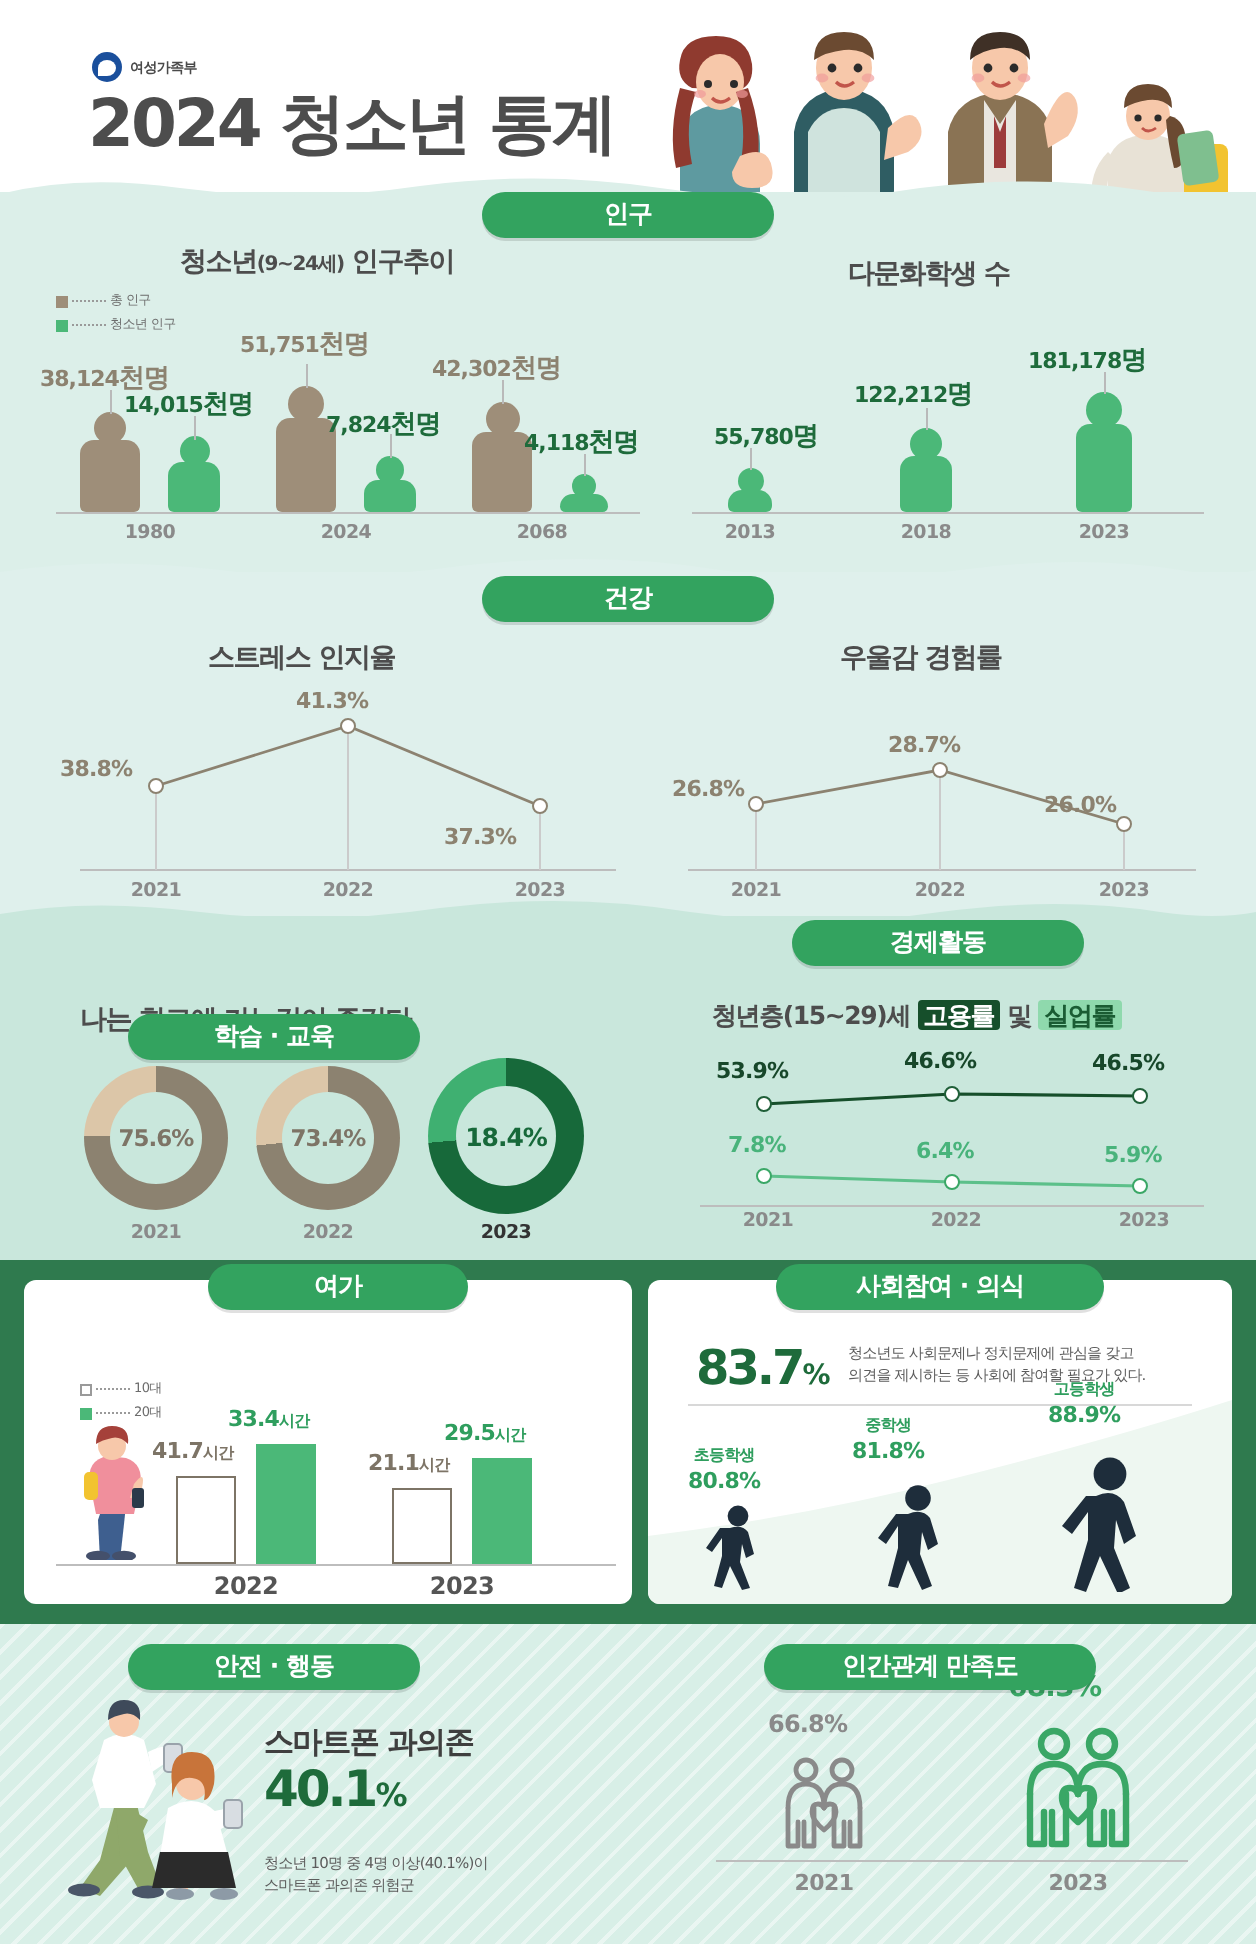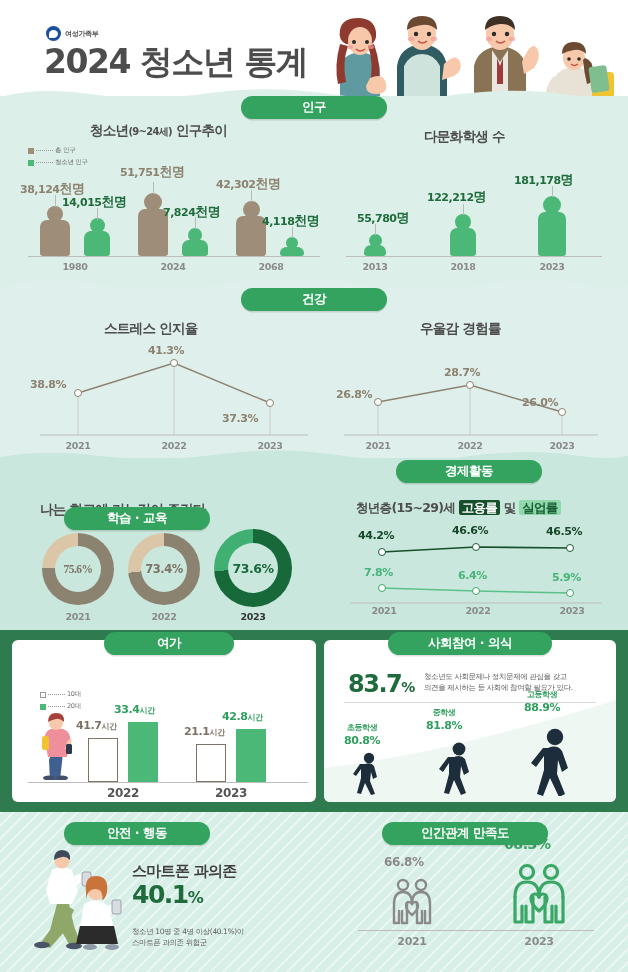--- a/index.html
+++ b/index.html
@@ -417,7 +417,7 @@
   <div class="node grn" style="left:476px; top:591px;"></div>
   <div class="node grn" style="left:570px; top:593px;"></div>
 
-  <div class="pt-lbl" style="left:358px; top:529px; color:#17472a;">44.2%</div>
+  <div class="pt-lbl" style="left:358px; top:529px; color:#17472a;">53.9%</div>
   <div class="pt-lbl" style="left:452px; top:524px; color:#17472a;">46.6%</div>
   <div class="pt-lbl" style="left:546px; top:525px; color:#17472a;">46.5%</div>
   <div class="pt-lbl" style="left:364px; top:566px; color:#49b37b;text-align:center;">7.8%</div>

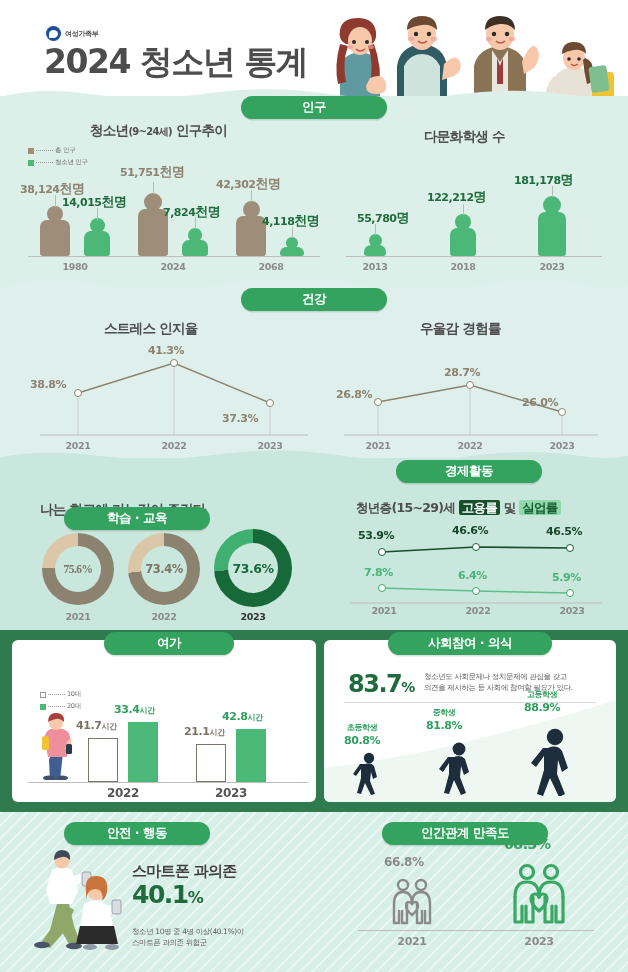--- a/index.html
+++ b/index.html
@@ -382,7 +382,7 @@
 
   <div class="donut" style="left:42px; top:533px; background: conic-gradient(#8c8270 0deg 272deg, #dcc6a8 272deg 360deg);">
     <div class="hole">
-      <span style="color:#7d7466;font-family:Liberation Serif, serif;">75.6%</span>
+      <span style="color:#7d7466;">75.6%</span>
     </div>
   </div>
   <div class="yr" style="left:42px; top:611px; width:72px;">2021</div>

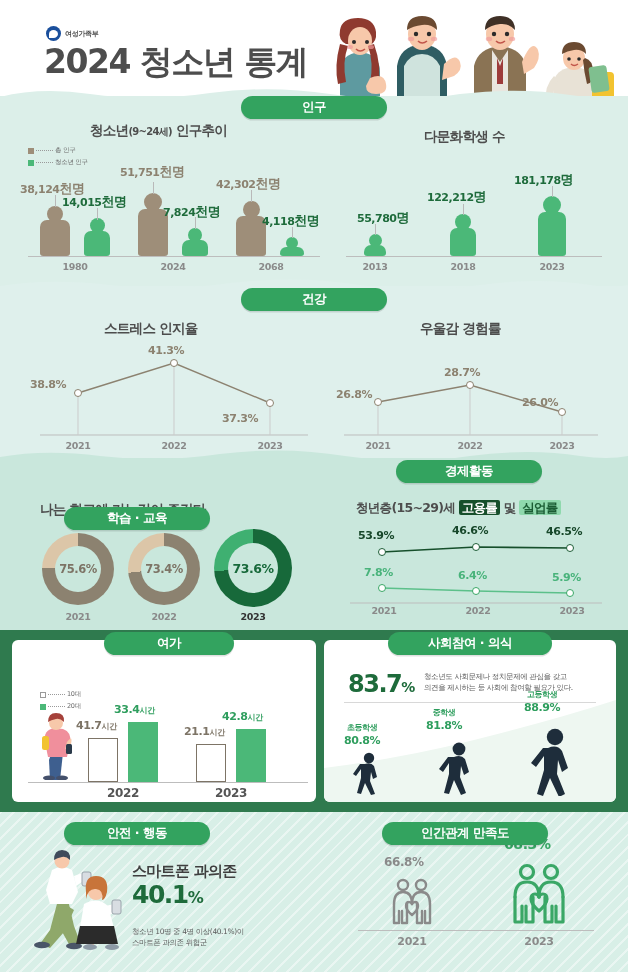--- a/index.html
+++ b/index.html
@@ -396,7 +396,7 @@
 
   <div class="donut" style="left:214px; top:529px; width:78px; height:78px; background: conic-gradient(#17693a 0deg 265deg, #3fb071 265deg 360deg);">
     <div class="hole" style="left:14px; top:14px; width:50px; height:50px;">
-      <span style="color:#17693a; font-size:12.5px;">73.6%</span>
+      <span style="color:#17693a; font-size:12.5px;">18.4%</span>
     </div>
   </div>
   <div class="yr" style="left:214px; top:611px; width:78px; color:#333;">2023</div>

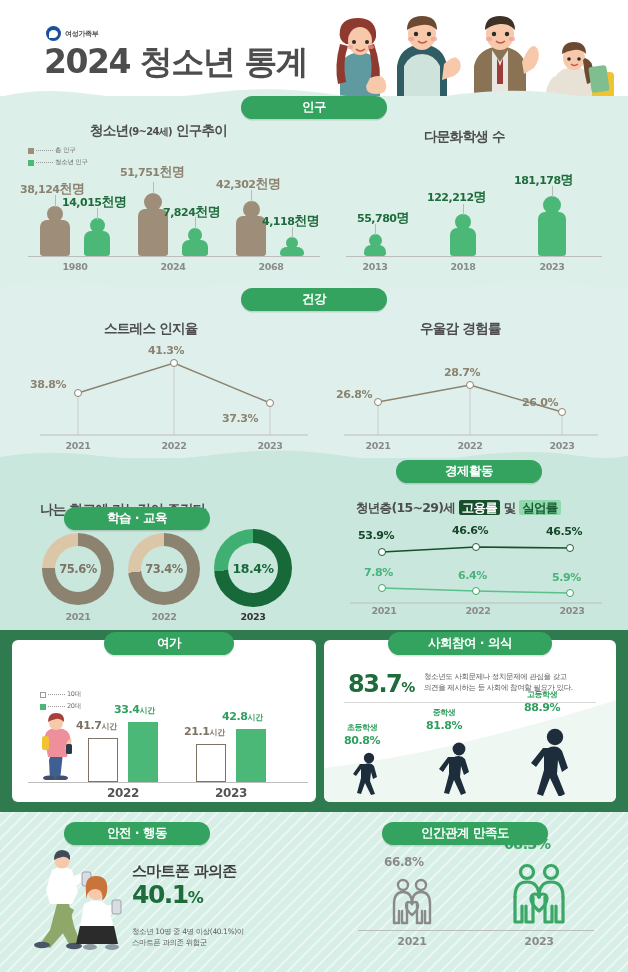--- a/index.html
+++ b/index.html
@@ -486,7 +486,7 @@
 
   <div class="lbar" style="left:236px; top:729px; width:30px; height:53px; background:#4bb878;"></div>
   <div class="pt-lbl" style="left:222px; top:710px; color:#2f9e5e;">
-    <span>42.8</span><span class="pc">시간</span>
+    <span>29.5</span><span class="pc">시간</span>
   </div>
   <div class="yr" style="left:196px; top:786px; width:70px; font-size:12px; color:#555;">2023</div>
 

